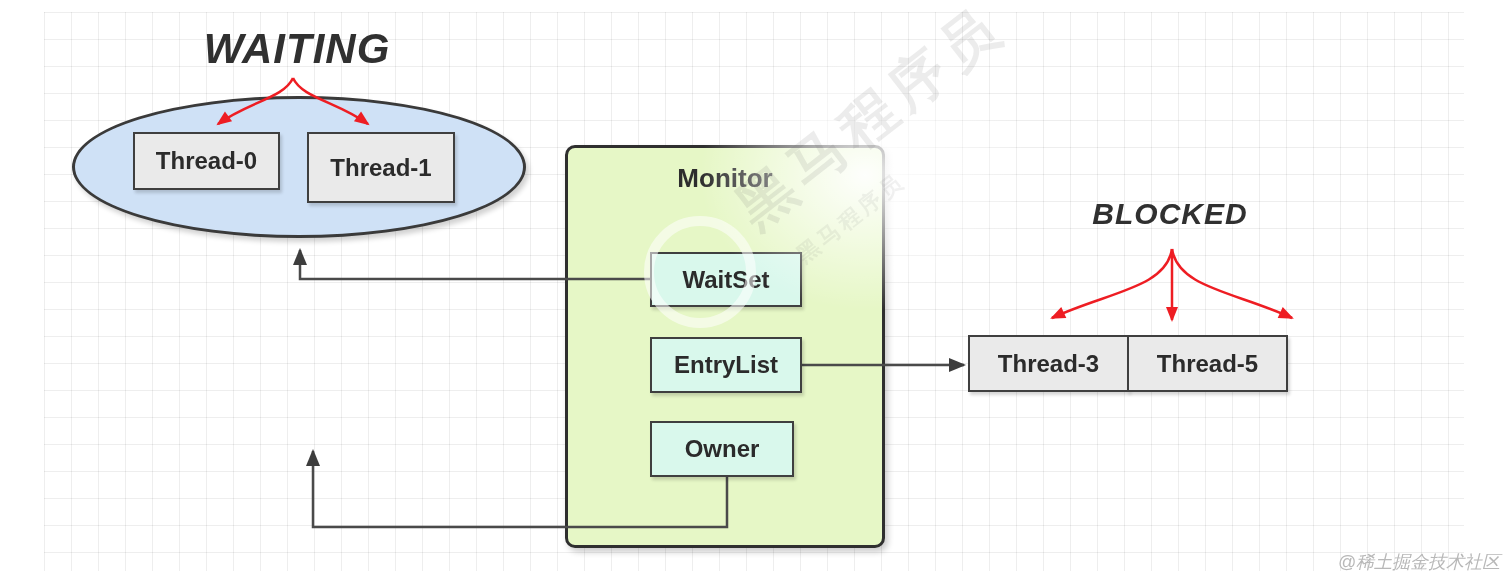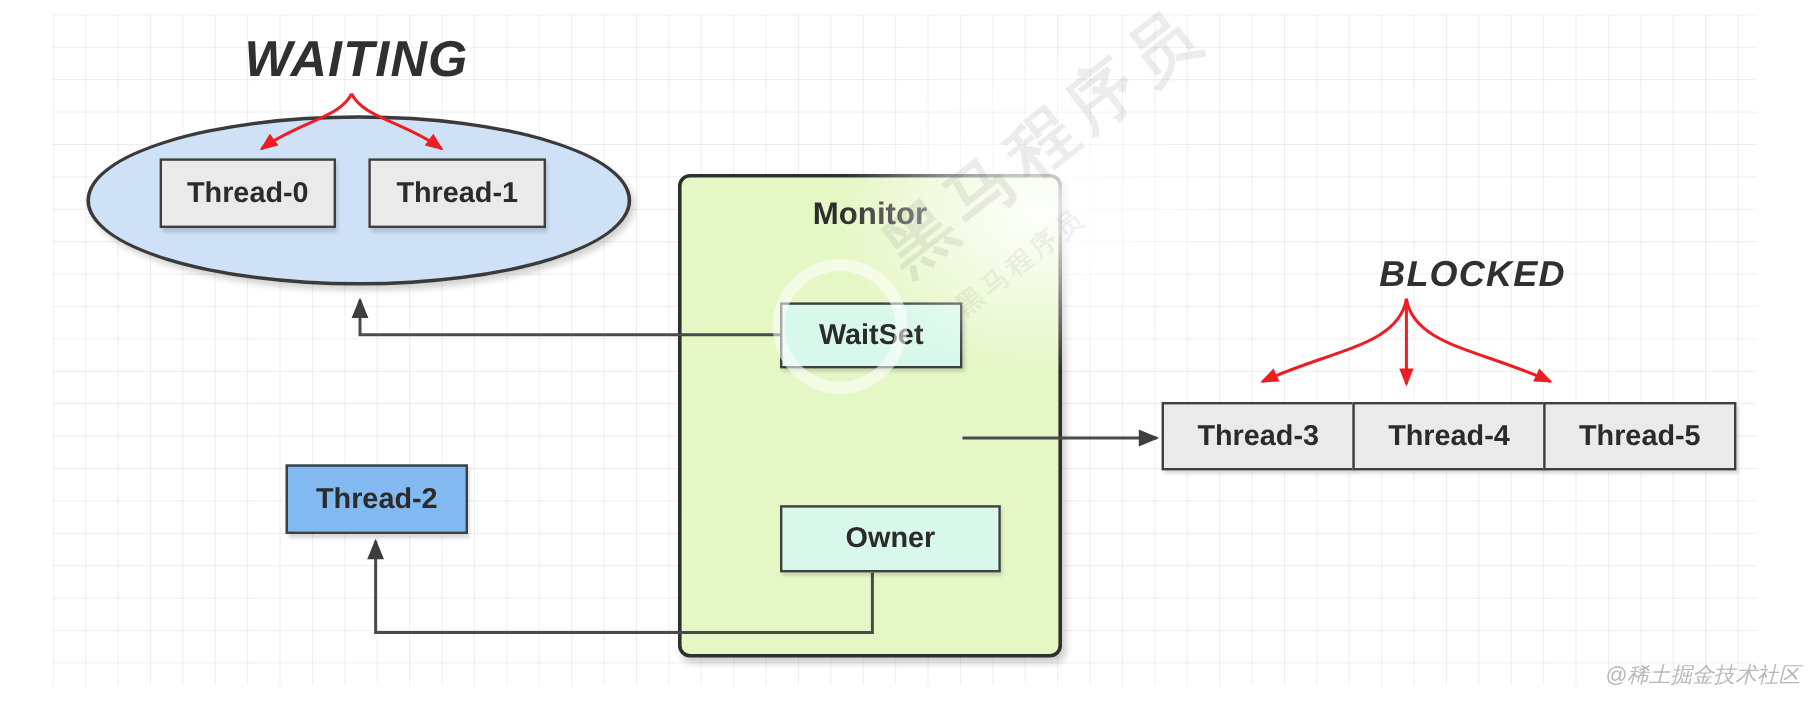--- a/index.html
+++ b/index.html
@@ -107,7 +107,7 @@
   <div class="node gray" style="left:133px;top:132px;width:147px;height:58px;align-items:center;">
     <span>Thread-0</span>
   </div>
-  <div class="node gray" style="left:307px;top:132px;width:148px;height:58px;">
+  <div class="node gray" style="left:307px;top:132px;width:148px;height:71px;">
     <span>Thread-1</span>
   </div>
 

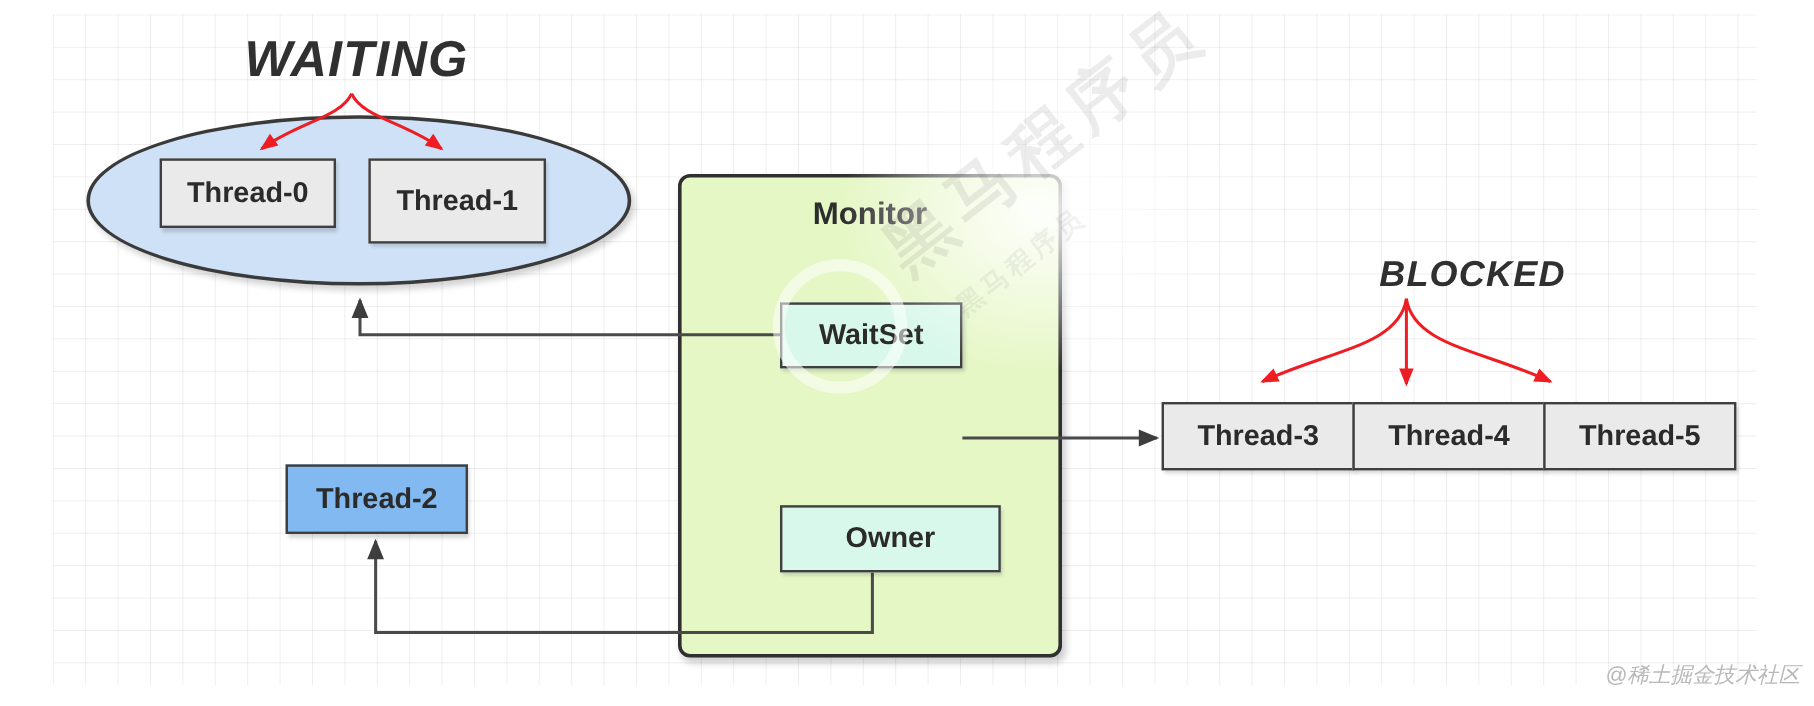--- a/index.html
+++ b/index.html
@@ -135,7 +135,7 @@
   </div>
 
   <div class="big-title" style="left:177px;top:25px;width:240px;font-size:42px;">WAITING</div>
-  <div class="big-title" style="left:1097px;top:197px;width:260px;font-size:30px;margin-top:15px;">BLOCKED</div>
+  <div class="big-title" style="left:1040px;top:197px;width:260px;font-size:30px;">BLOCKED</div>
 
   <div id="watermark" class="layer">
     <div class="wm-glow"></div>

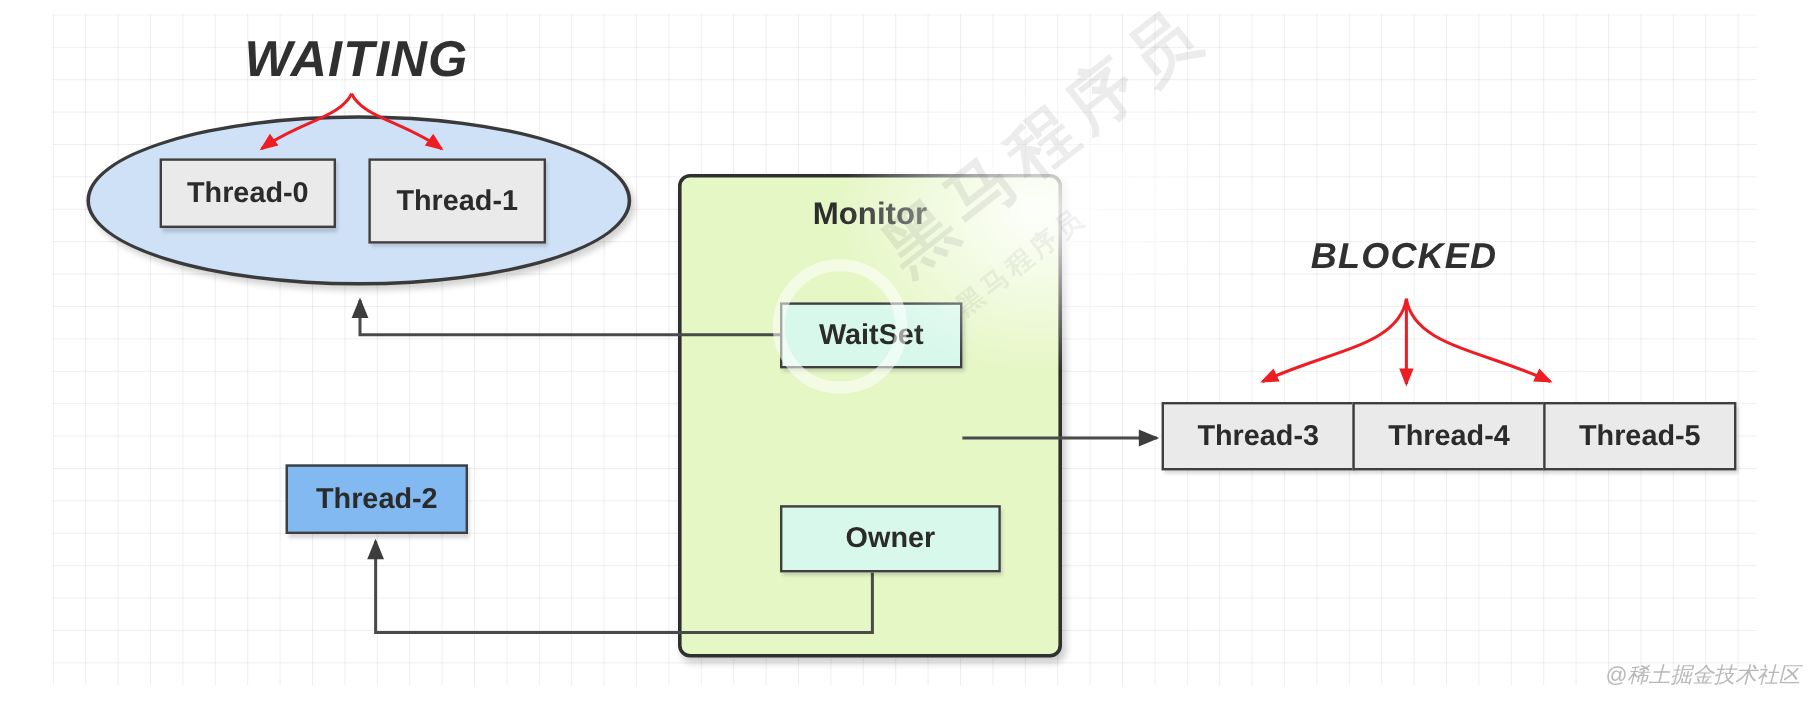--- a/index.html
+++ b/index.html
@@ -114,6 +114,9 @@
   <div class="node mint" style="left:650px;top:252px;width:152px;height:55px;">
     <span>WaitSet</span>
   </div>
+  <div class="node mint" style="left:650px;top:337px;width:152px;height:56px;">
+    <span>EntryList</span>
+  </div>
   <div class="node mint" style="left:650px;top:421px;width:184px;height:56px;">
     <span>Owner</span>
   </div>

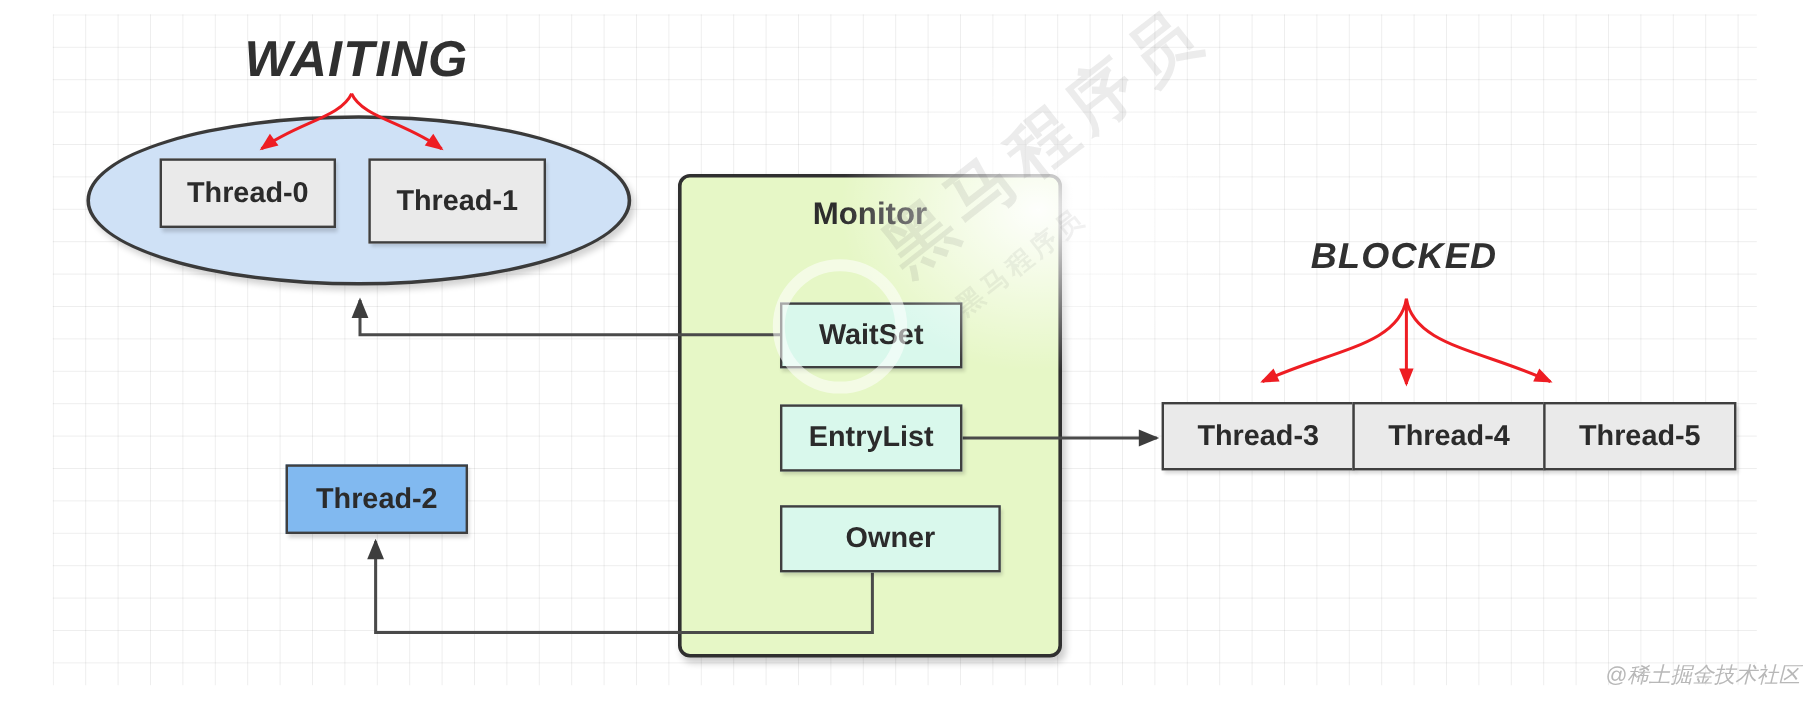--- a/index.html
+++ b/index.html
@@ -130,9 +130,6 @@
       <span>Thread-3</span>
     </div>
     <div class="node gray">
-      <span>Thread-4</span>
-    </div>
-    <div class="node gray">
       <span>Thread-5</span>
     </div>
   </div>

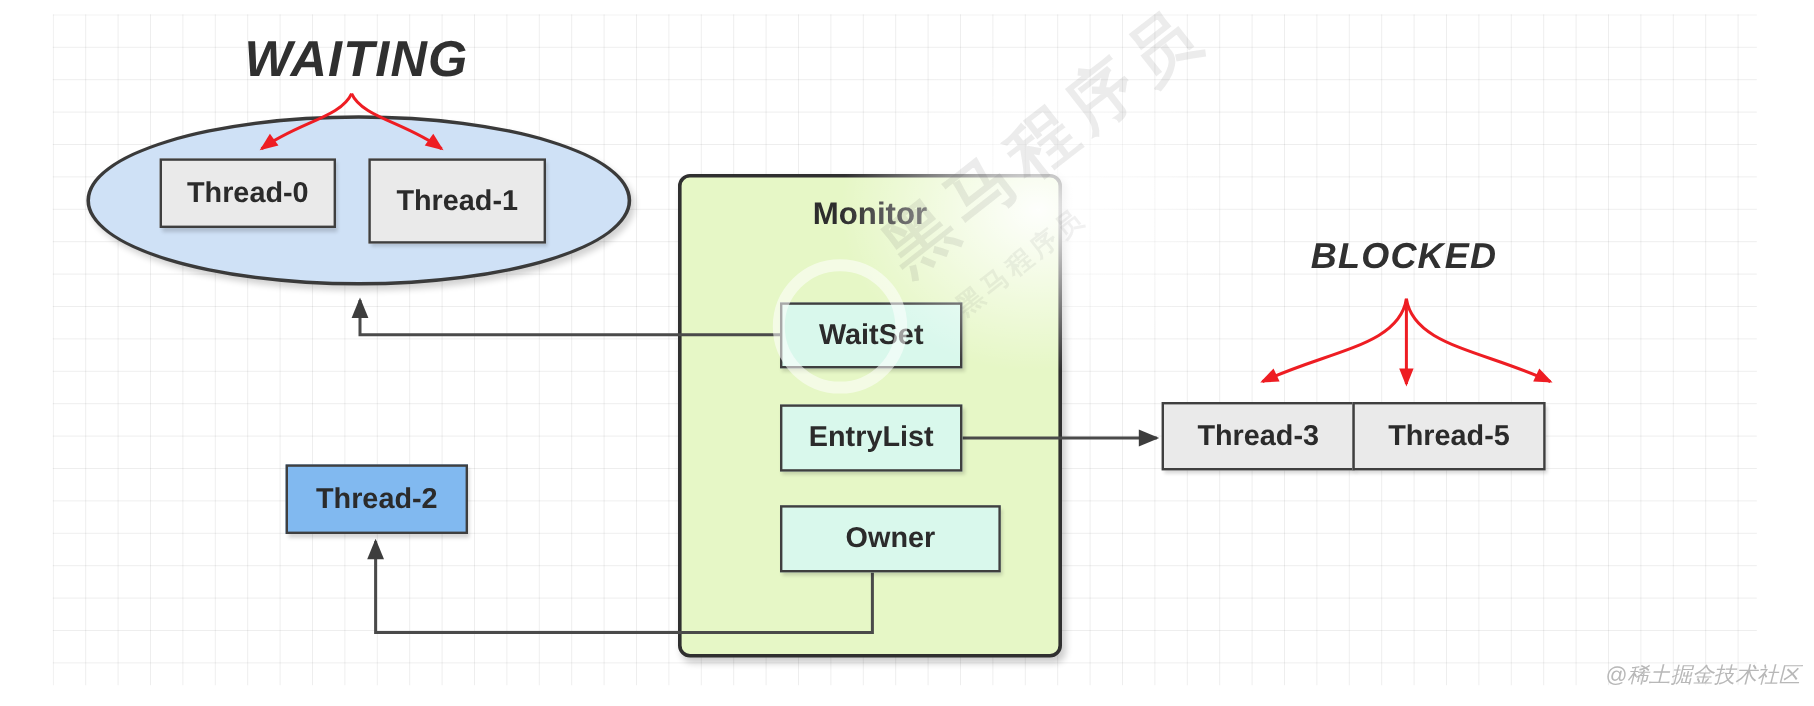--- a/index.html
+++ b/index.html
@@ -121,9 +121,6 @@
     <span>Owner</span>
   </div>
 
-  <div class="node blue" style="left:238px;top:387px;width:152px;height:58px;">
-    <span>Thread-2</span>
-  </div>
 
   <div id="blocked-row">
     <div class="node gray">

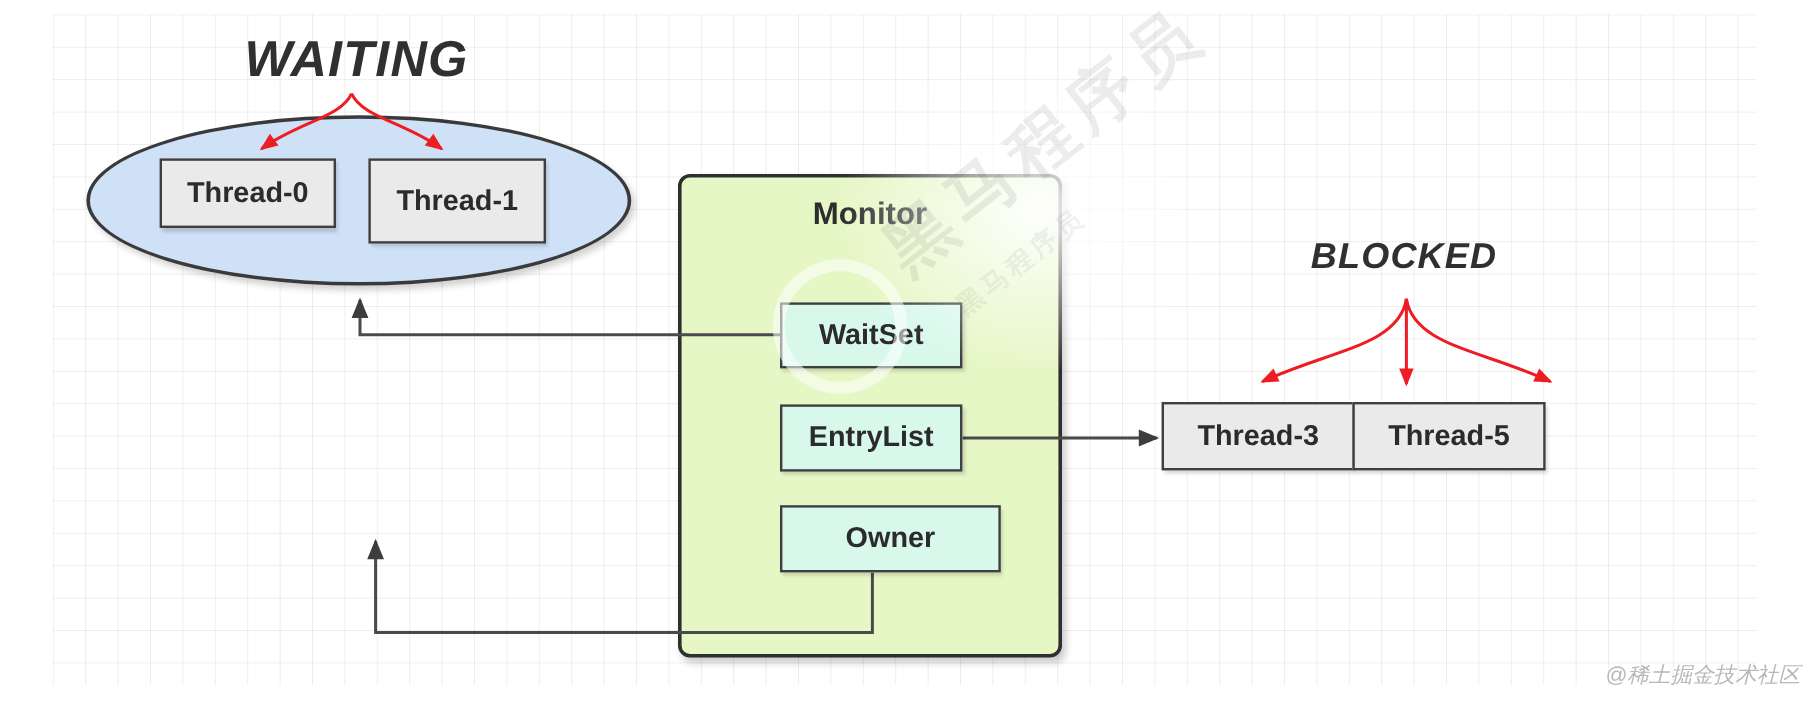--- a/index.html
+++ b/index.html
@@ -117,7 +117,7 @@
   <div class="node mint" style="left:650px;top:337px;width:152px;height:56px;">
     <span>EntryList</span>
   </div>
-  <div class="node mint" style="left:650px;top:421px;width:184px;height:56px;">
+  <div class="node mint" style="left:650px;top:421px;width:144px;height:56px;">
     <span>Owner</span>
   </div>
 

